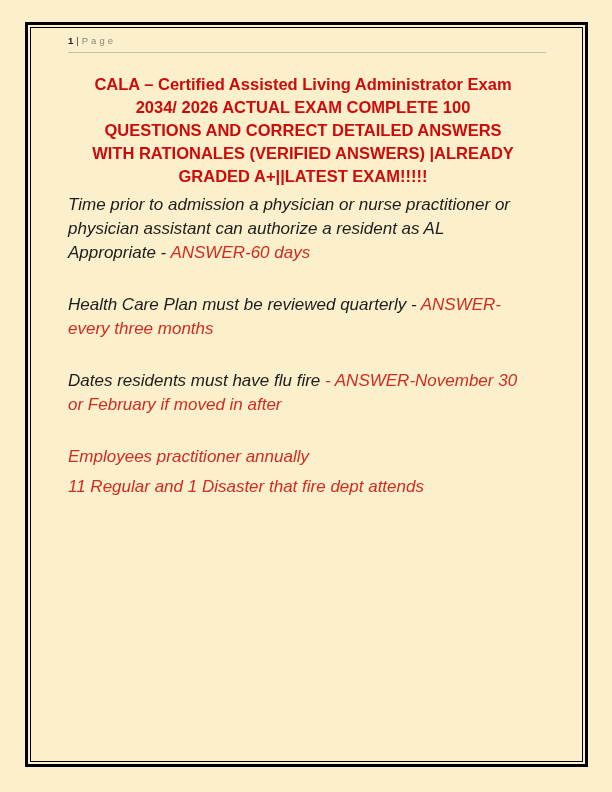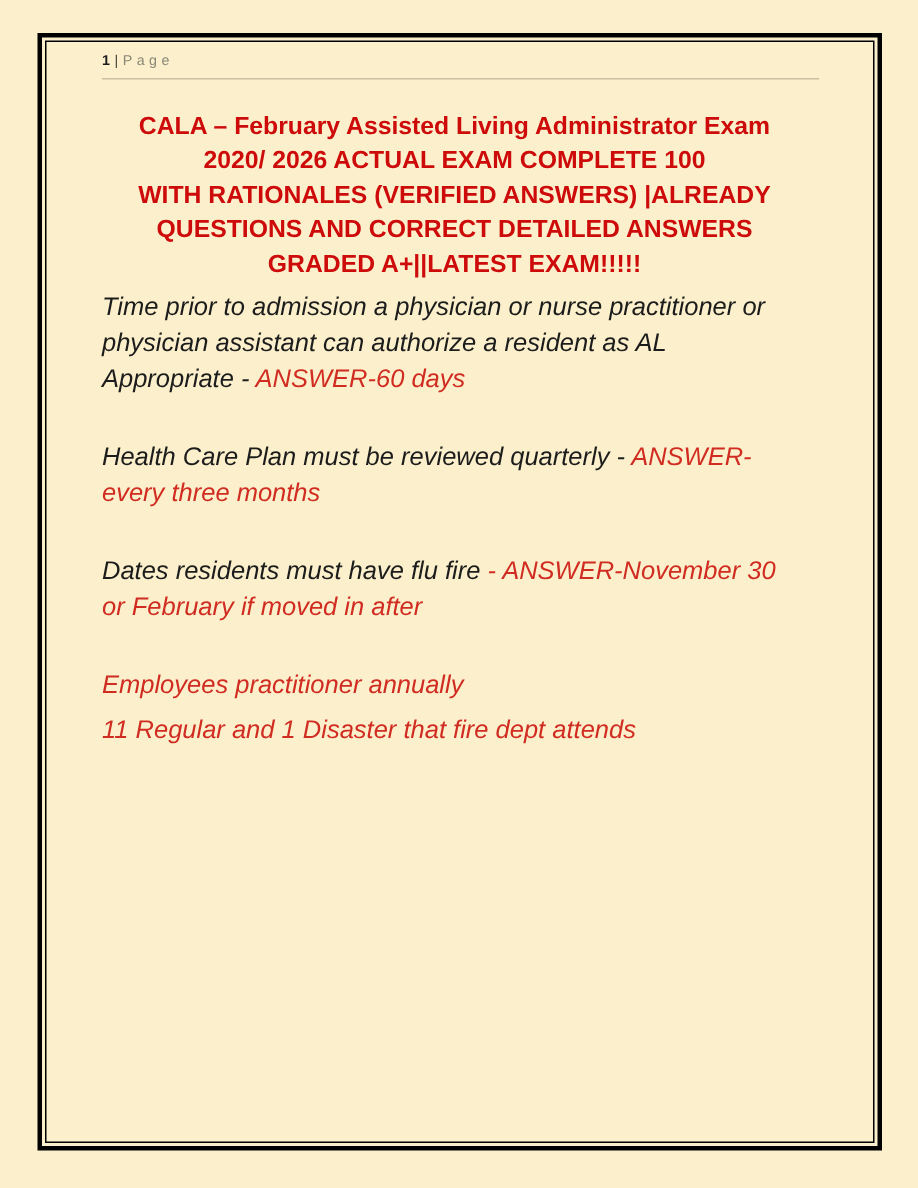--- a/index.html
+++ b/index.html
@@ -46,7 +46,7 @@
         </div>
 
         <div class="title">
-          <div class="title-line">CALA – February Assisted Living Administrator Exam</div>
+          <div class="title-line">CALA – Certified Assisted Living Administrator Exam</div>
           <div class="title-line">2020/ 2026 ACTUAL EXAM COMPLETE 100</div>
           <div class="title-line">WITH RATIONALES (VERIFIED ANSWERS) |ALREADY</div>
           <div class="title-line">QUESTIONS AND CORRECT DETAILED ANSWERS</div>

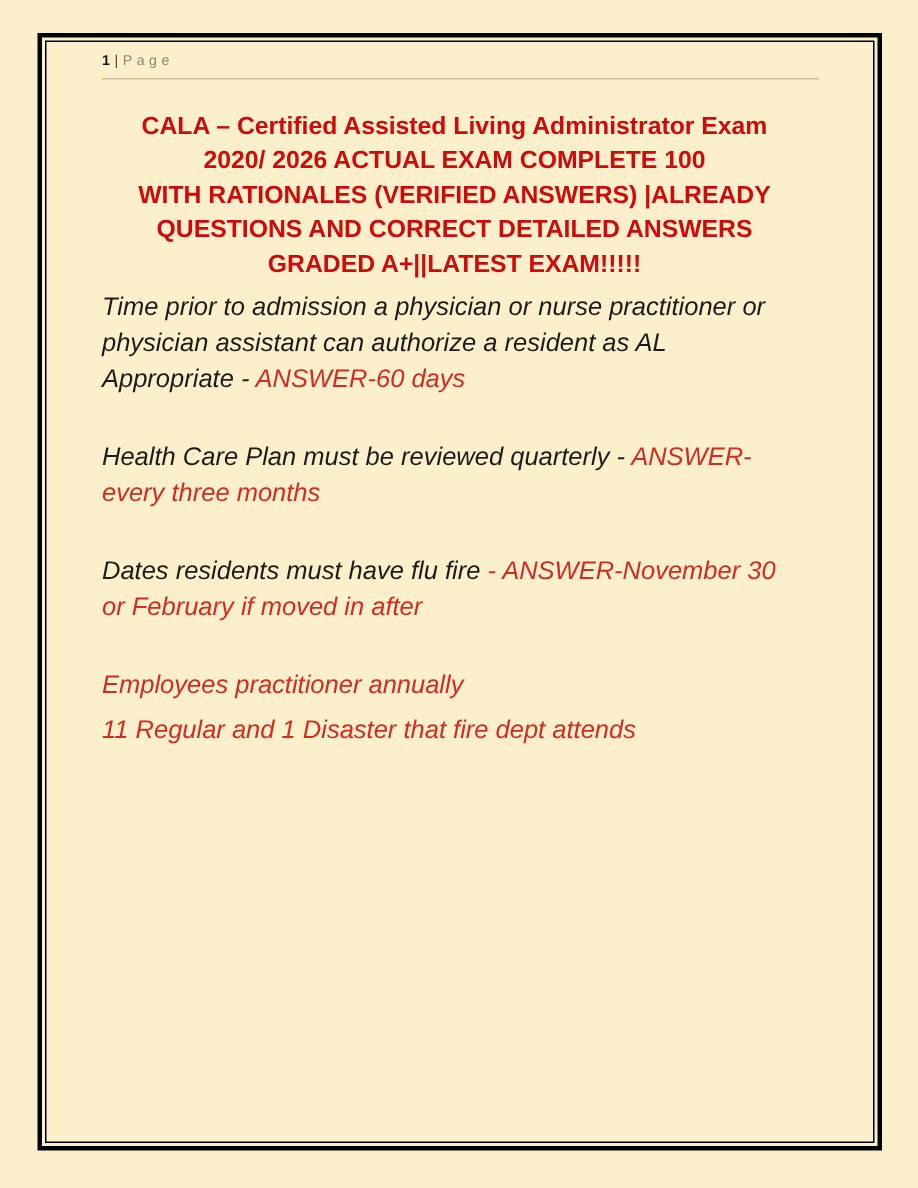--- a/index.html
+++ b/index.html
@@ -47,7 +47,7 @@
 
         <div class="title">
           <div class="title-line">CALA – Certified Assisted Living Administrator Exam</div>
-          <div class="title-line">2020/ 2026 ACTUAL EXAM COMPLETE 100</div>
+          <div class="title-line">2034/ 2026 ACTUAL EXAM COMPLETE 100</div>
           <div class="title-line">WITH RATIONALES (VERIFIED ANSWERS) |ALREADY</div>
           <div class="title-line">QUESTIONS AND CORRECT DETAILED ANSWERS</div>
           <div class="title-line">GRADED A+||LATEST EXAM!!!!!</div>

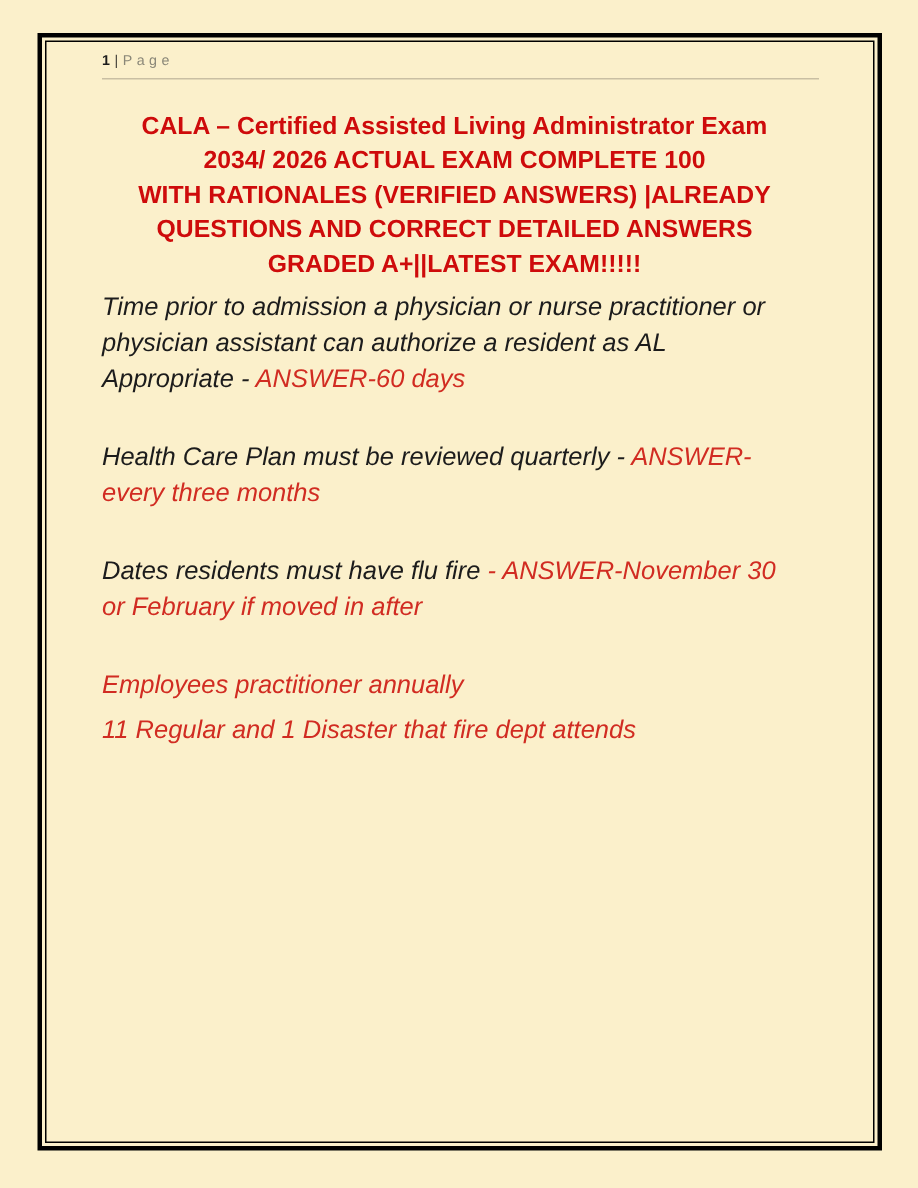--- a/index.html
+++ b/index.html
@@ -48,8 +48,8 @@
         <div class="title">
           <div class="title-line">CALA – Certified Assisted Living Administrator Exam</div>
           <div class="title-line">2034/ 2026 ACTUAL EXAM COMPLETE 100</div>
+          <div class="title-line">QUESTIONS AND CORRECT DETAILED ANSWERS</div>
           <div class="title-line">WITH RATIONALES (VERIFIED ANSWERS) |ALREADY</div>
-          <div class="title-line">QUESTIONS AND CORRECT DETAILED ANSWERS</div>
           <div class="title-line">GRADED A+||LATEST EXAM!!!!!</div>
         </div>
 

